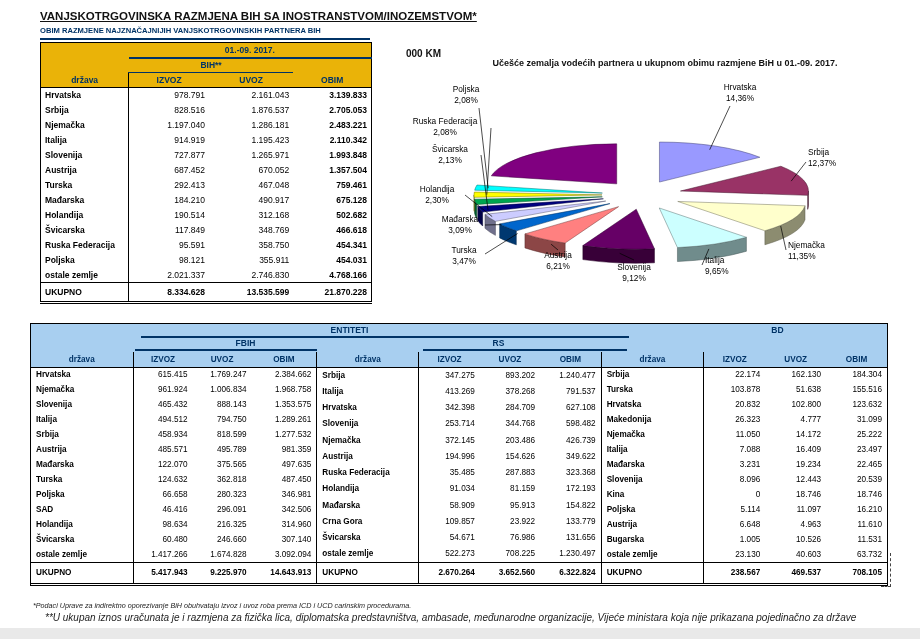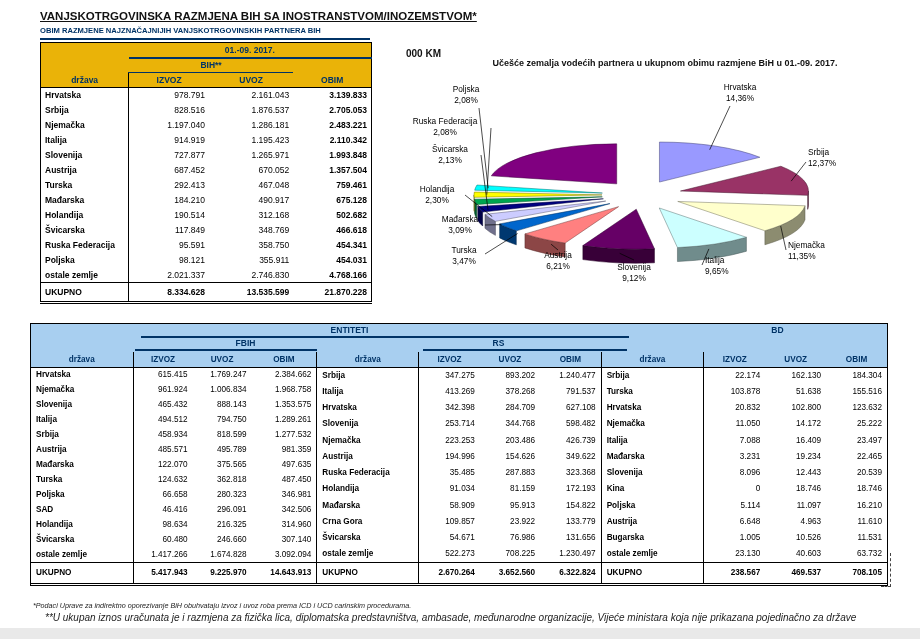--- a/index.html
+++ b/index.html
@@ -462,6 +462,12 @@
               <td class="num obim">123.632</td>
             </tr>
             <tr>
+              <td>Makedonija</td>
+              <td class="num vline">26.323</td>
+              <td class="num">4.777</td>
+              <td class="num obim">31.099</td>
+            </tr>
+            <tr>
               <td>Njemačka</td>
               <td class="num vline">11.050</td>
               <td class="num">14.172</td>

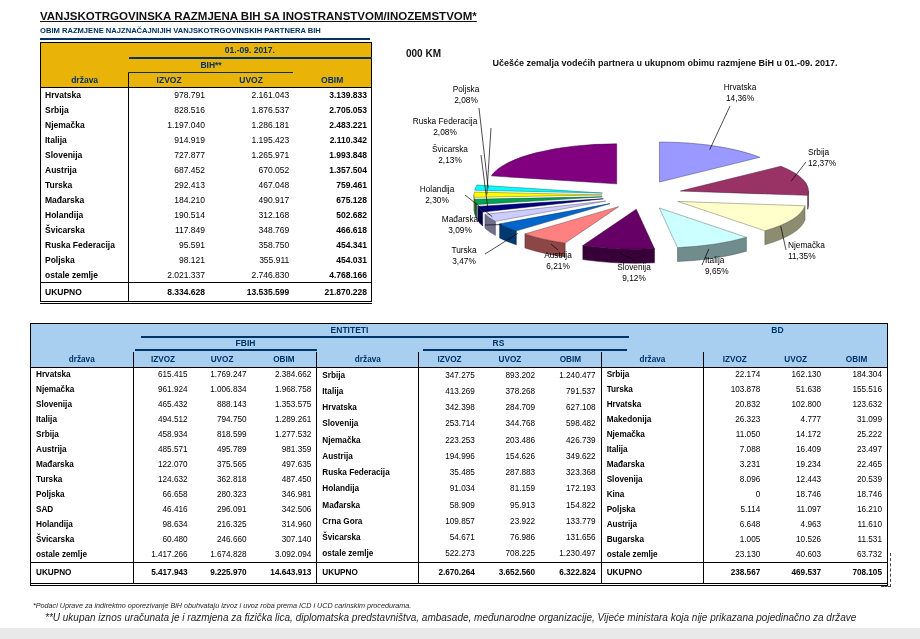--- a/index.html
+++ b/index.html
@@ -376,7 +376,7 @@
             </tr>
             <tr>
               <td>Njemačka</td>
-              <td class="num vline">223.253</td>
+              <td class="num vline">372.145</td>
               <td class="num">203.486</td>
               <td class="num obim">426.739</td>
             </tr>

